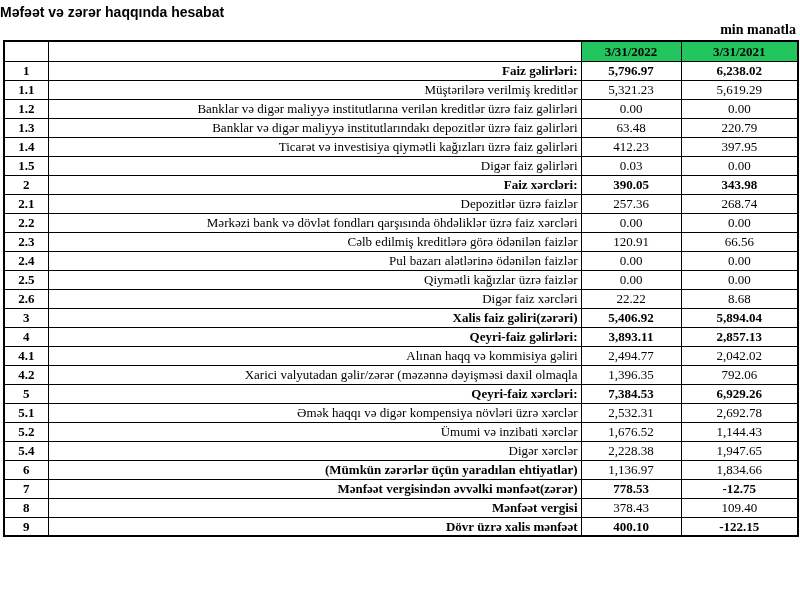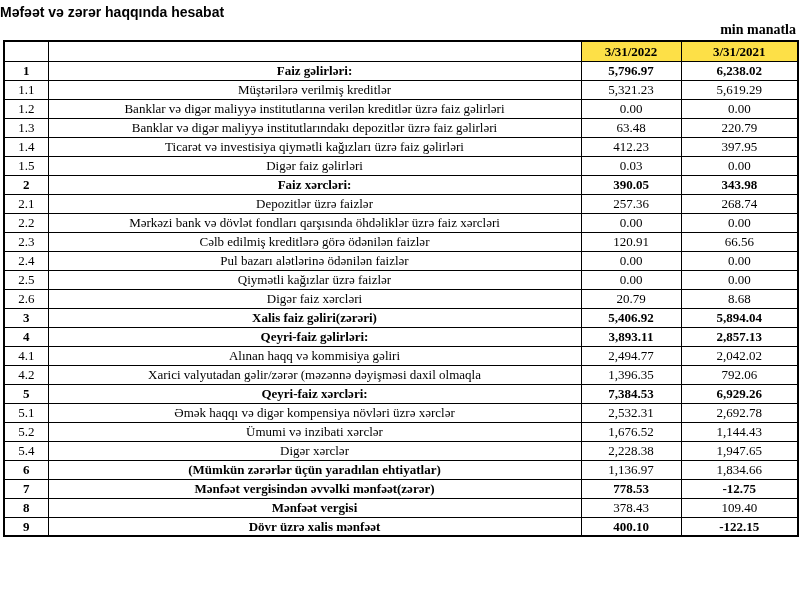--- a/index.html
+++ b/index.html
@@ -55,7 +55,7 @@
   td.date-cell {
     text-align: center;
     font-weight: bold;
-    background: #fde047;
+    background: #22c55e;
   }
 </style>
 </head>

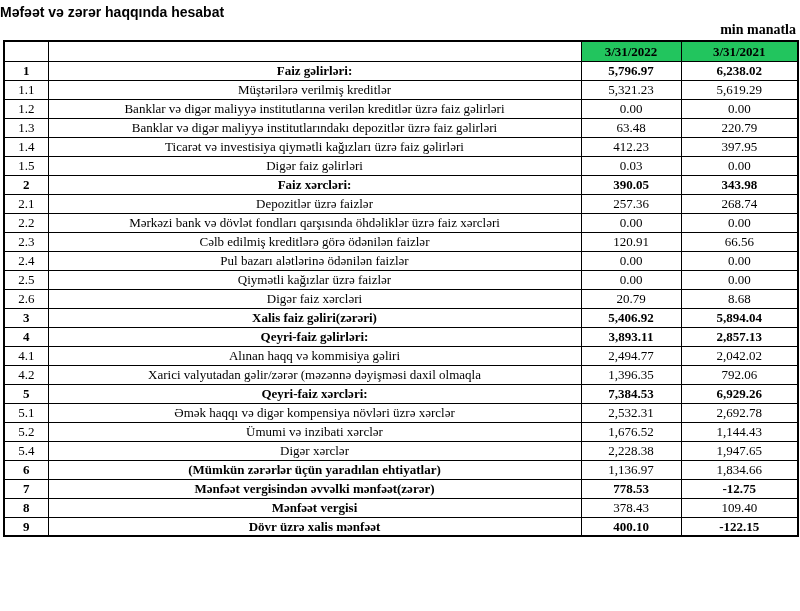--- a/index.html
+++ b/index.html
@@ -48,7 +48,7 @@
   col.c-v1    { width: 100px; }
   col.c-v2    { width: 117px; }
   td.cell-no    { text-align: center; }
-  td.cell-label { text-align: center; }
+  td.cell-label { text-align: right; }
   td.cell-val   { text-align: center; }
   td.b { font-weight: bold; }
   tr.header-row td { height: 20px; }

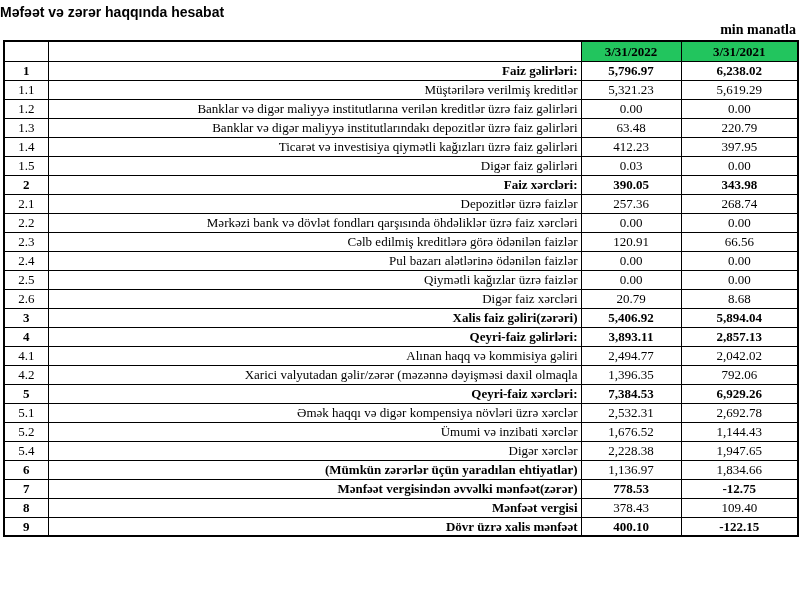--- a/index.html
+++ b/index.html
@@ -47,7 +47,7 @@
   col.c-label { width: 533px; }
   col.c-v1    { width: 100px; }
   col.c-v2    { width: 117px; }
-  td.cell-no    { text-align: center; }
+  td.cell-no    { text-align: center; font-weight: bold; }
   td.cell-label { text-align: right; }
   td.cell-val   { text-align: center; }
   td.b { font-weight: bold; }

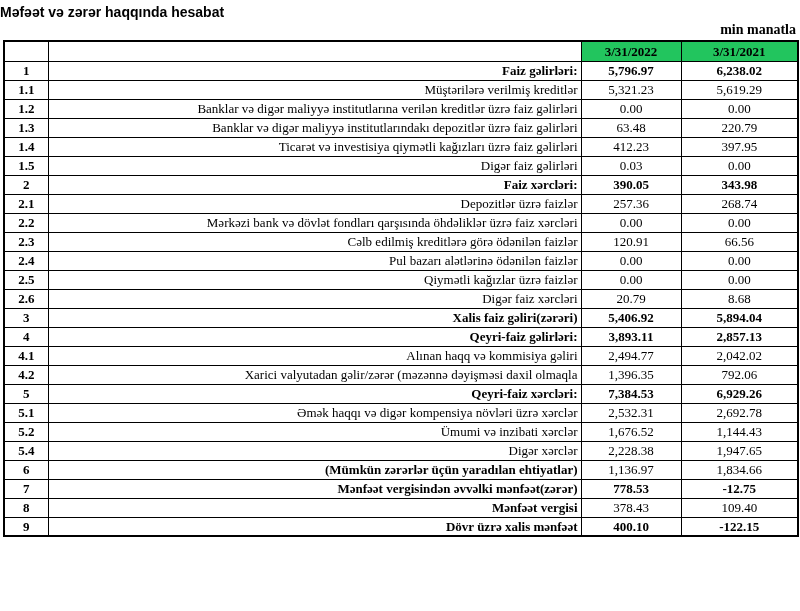--- a/index.html
+++ b/index.html
@@ -157,7 +157,7 @@
         <tr>
           <td class="cell-no">2.6</td>
           <td class="cell-label">Digər faiz xərcləri</td>
-          <td class="cell-val">20.79</td>
+          <td class="cell-val">22.22</td>
           <td class="cell-val">8.68</td>
         </tr>
         <tr>

